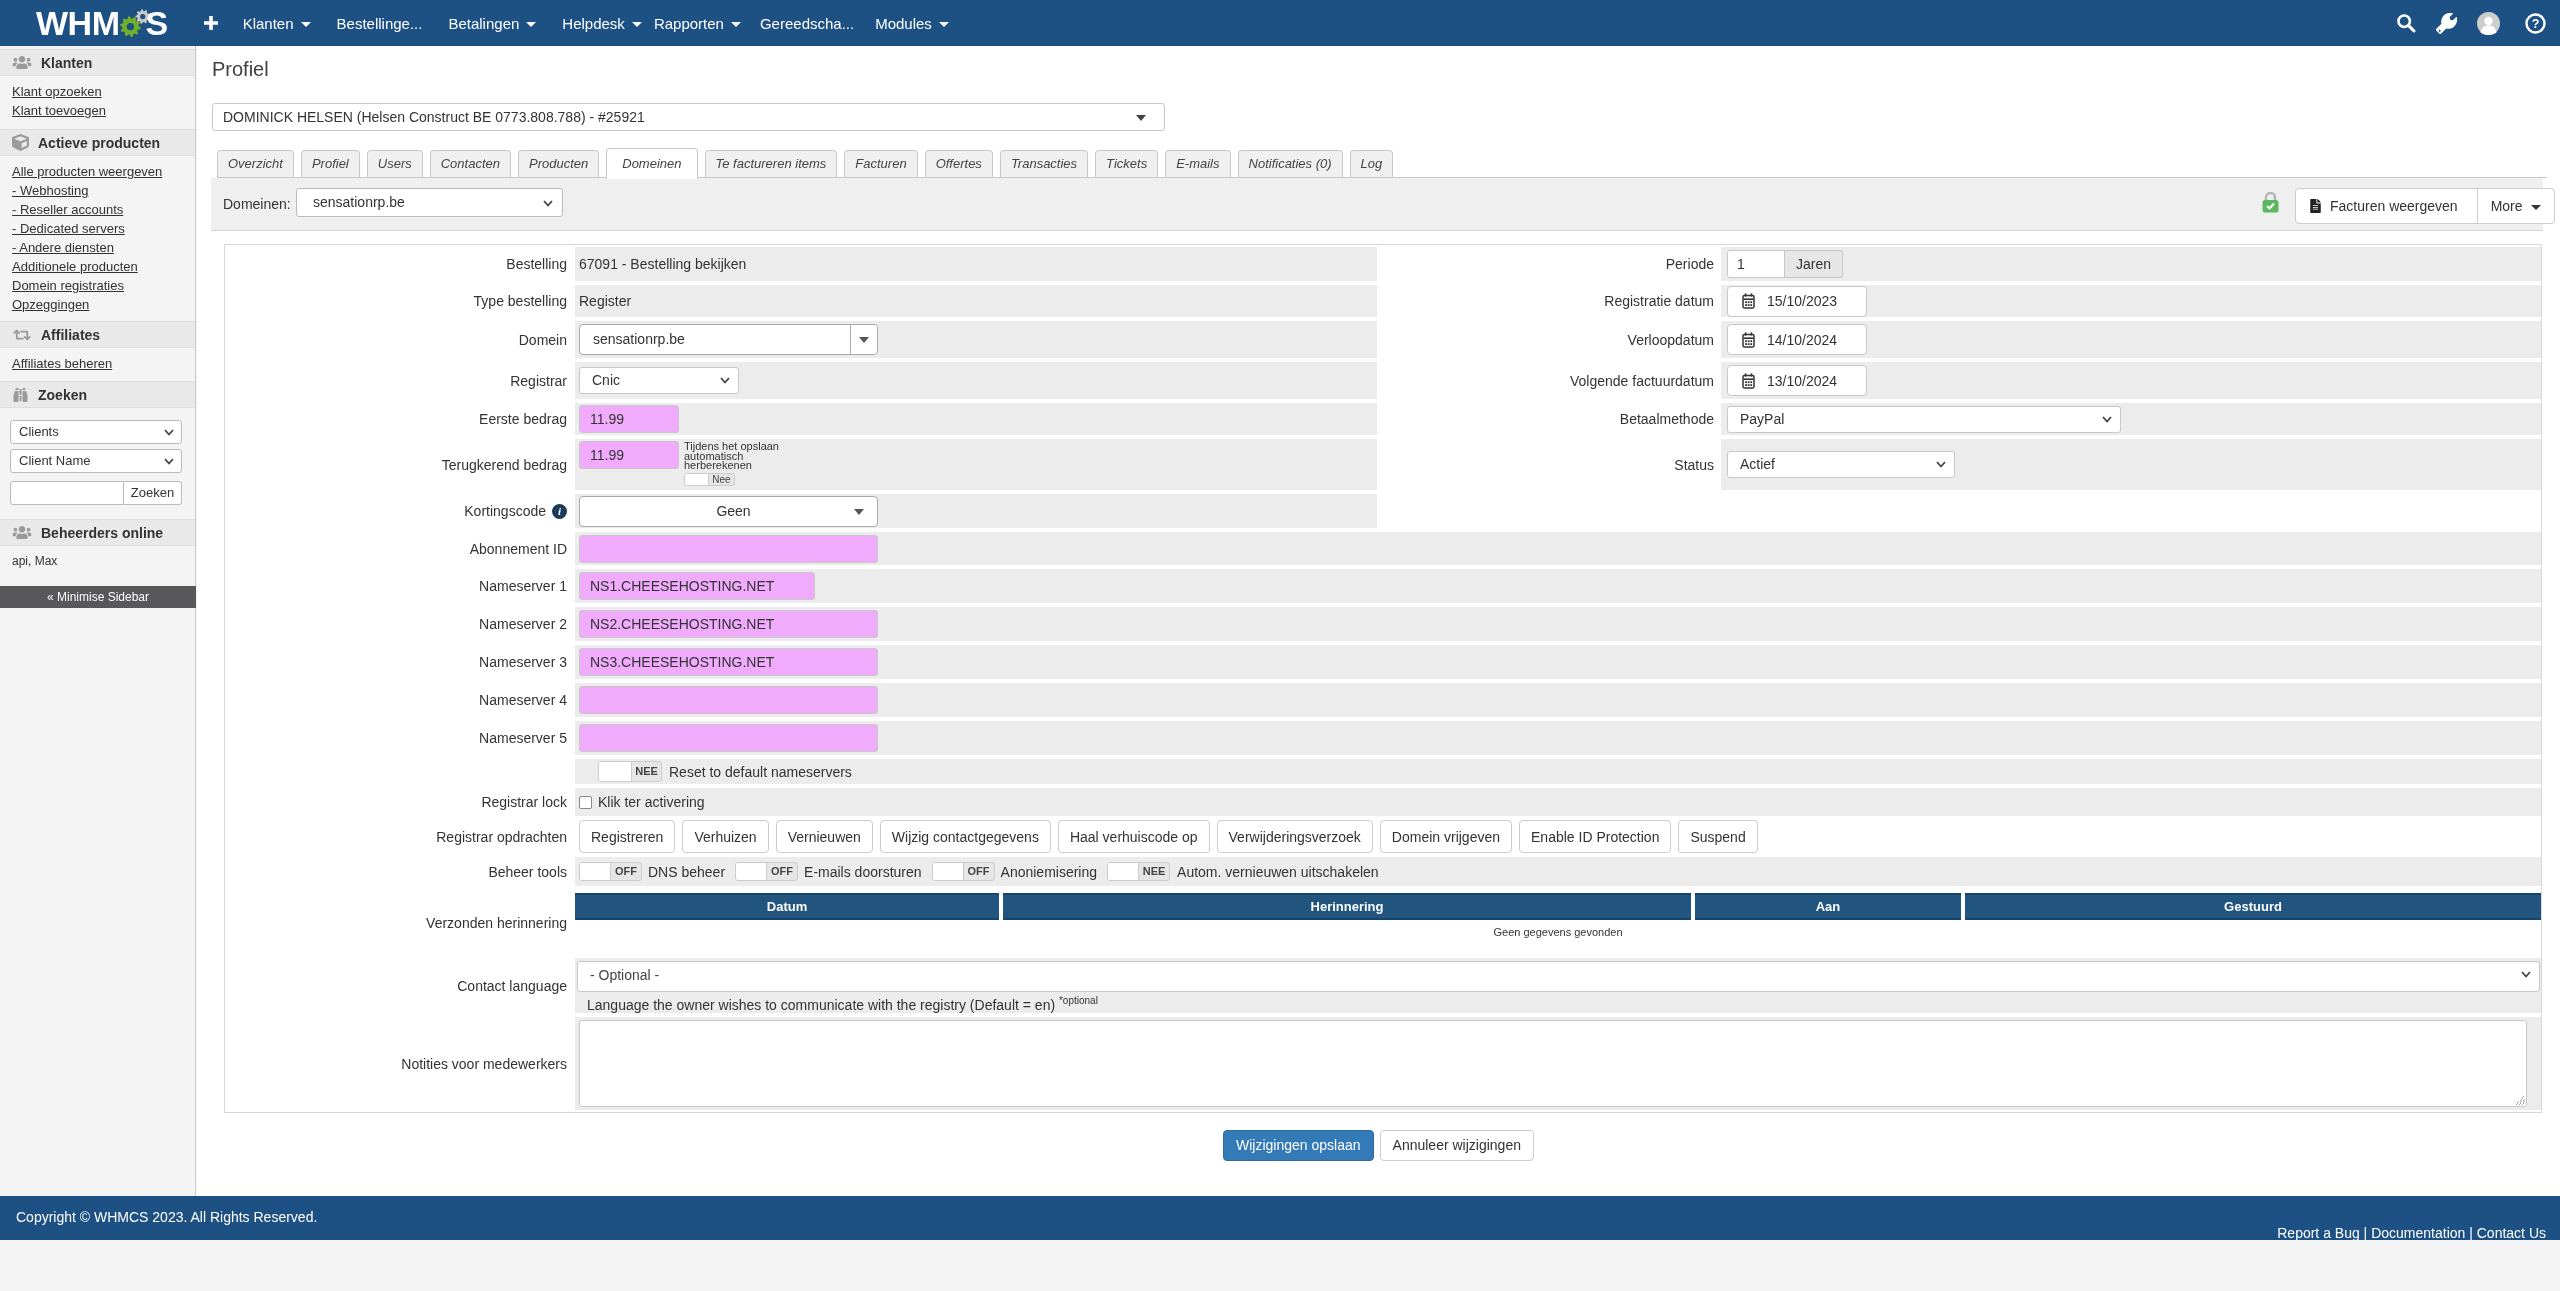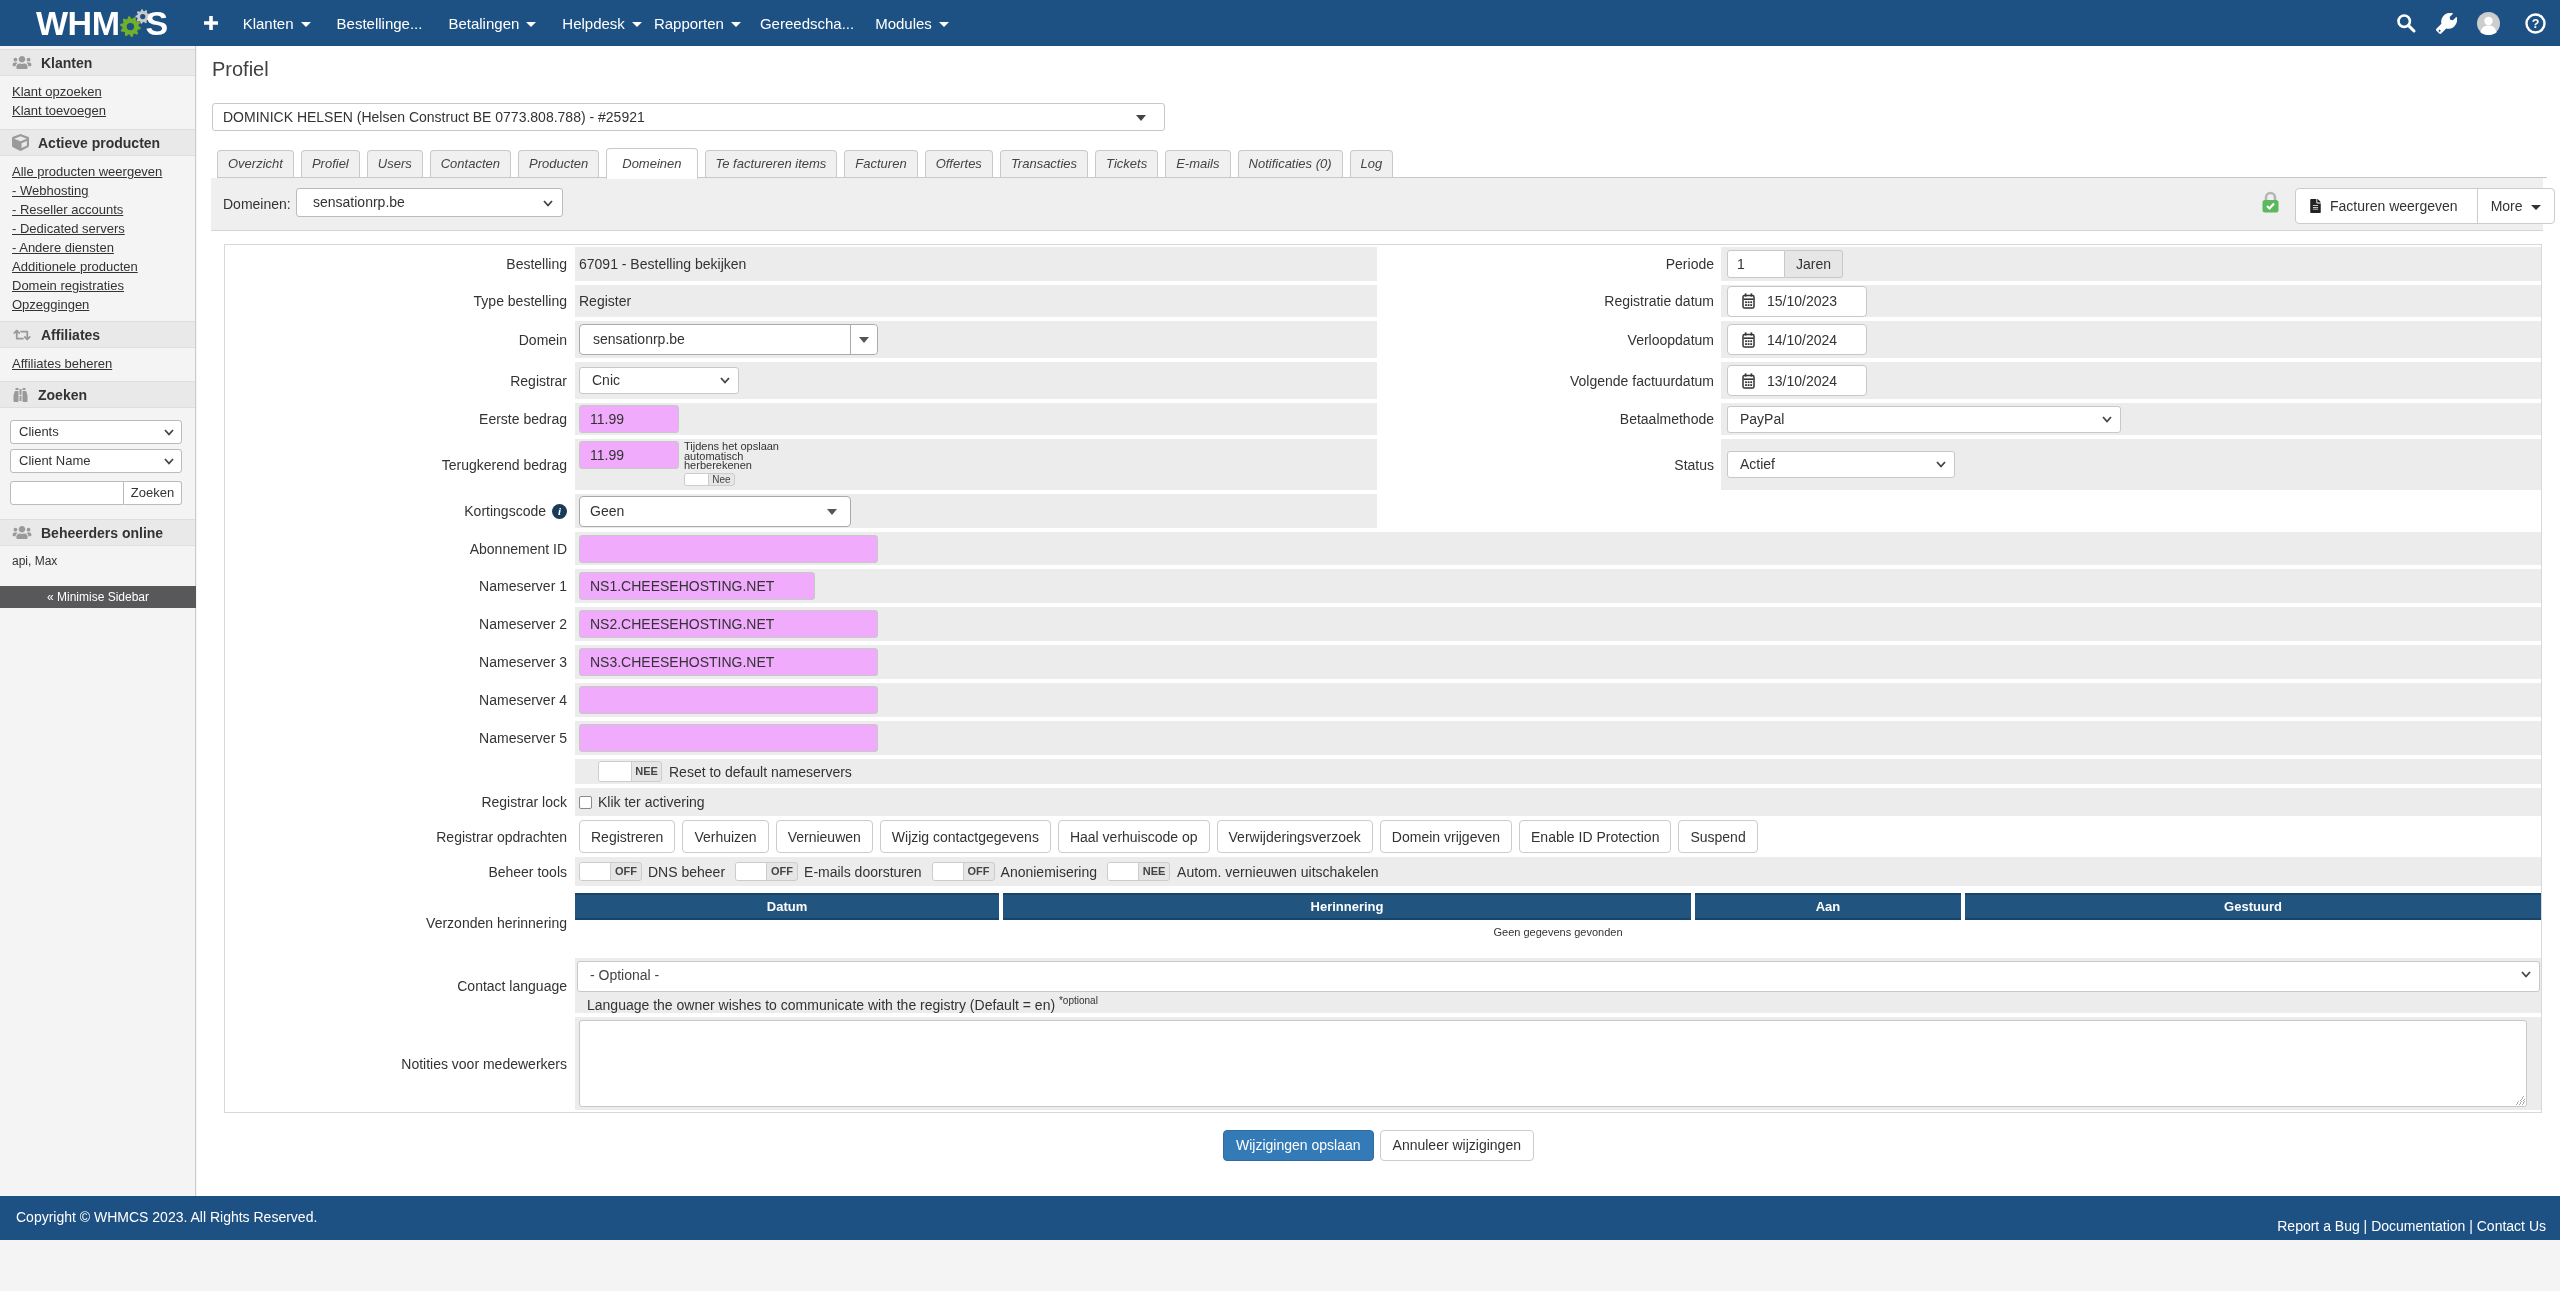--- a/index.html
+++ b/index.html
@@ -57,7 +57,7 @@
 .sel2 { position:relative; width:299px; height:31px; border:1px solid #aaa; border-radius:4px; background:#fff; line-height:29px; padding-left:13px; font-size:14px; }
 .sel2 .dd { position:absolute; right:0; top:0; width:27px; height:29px; border-left:1px solid #aaa; border-radius:0 4px 4px 0; background:#fff; }
 .sel2 .dd:after { content:""; position:absolute; left:8px; top:12px; width:0; height:0; border-left:5px solid transparent; border-right:5px solid transparent; border-top:6px solid #555; }
-.sel2b { position:relative; width:272px; height:31px; border:1px solid #aaa; border-radius:4px; background:#fff; line-height:29px; padding-left:10px; font-size:14px; }
+.sel2b { position:relative; width:299px; height:31px; border:1px solid #aaa; border-radius:4px; background:#fff; line-height:29px; padding-left:10px; font-size:14px;text-align:center; }
 .sel2b:after { content:""; position:absolute; right:13px; top:12px; width:0; height:0; border-left:5px solid transparent; border-right:5px solid transparent; border-top:6px solid #555; }
 .nsel { position:relative; height:27px; border:1px solid #c8c8c8; border-radius:3px; background:#fff; line-height:25px; padding-left:12px; font-size:14px; }
 .nsel svg { position:absolute; right:8px; top:9px; }

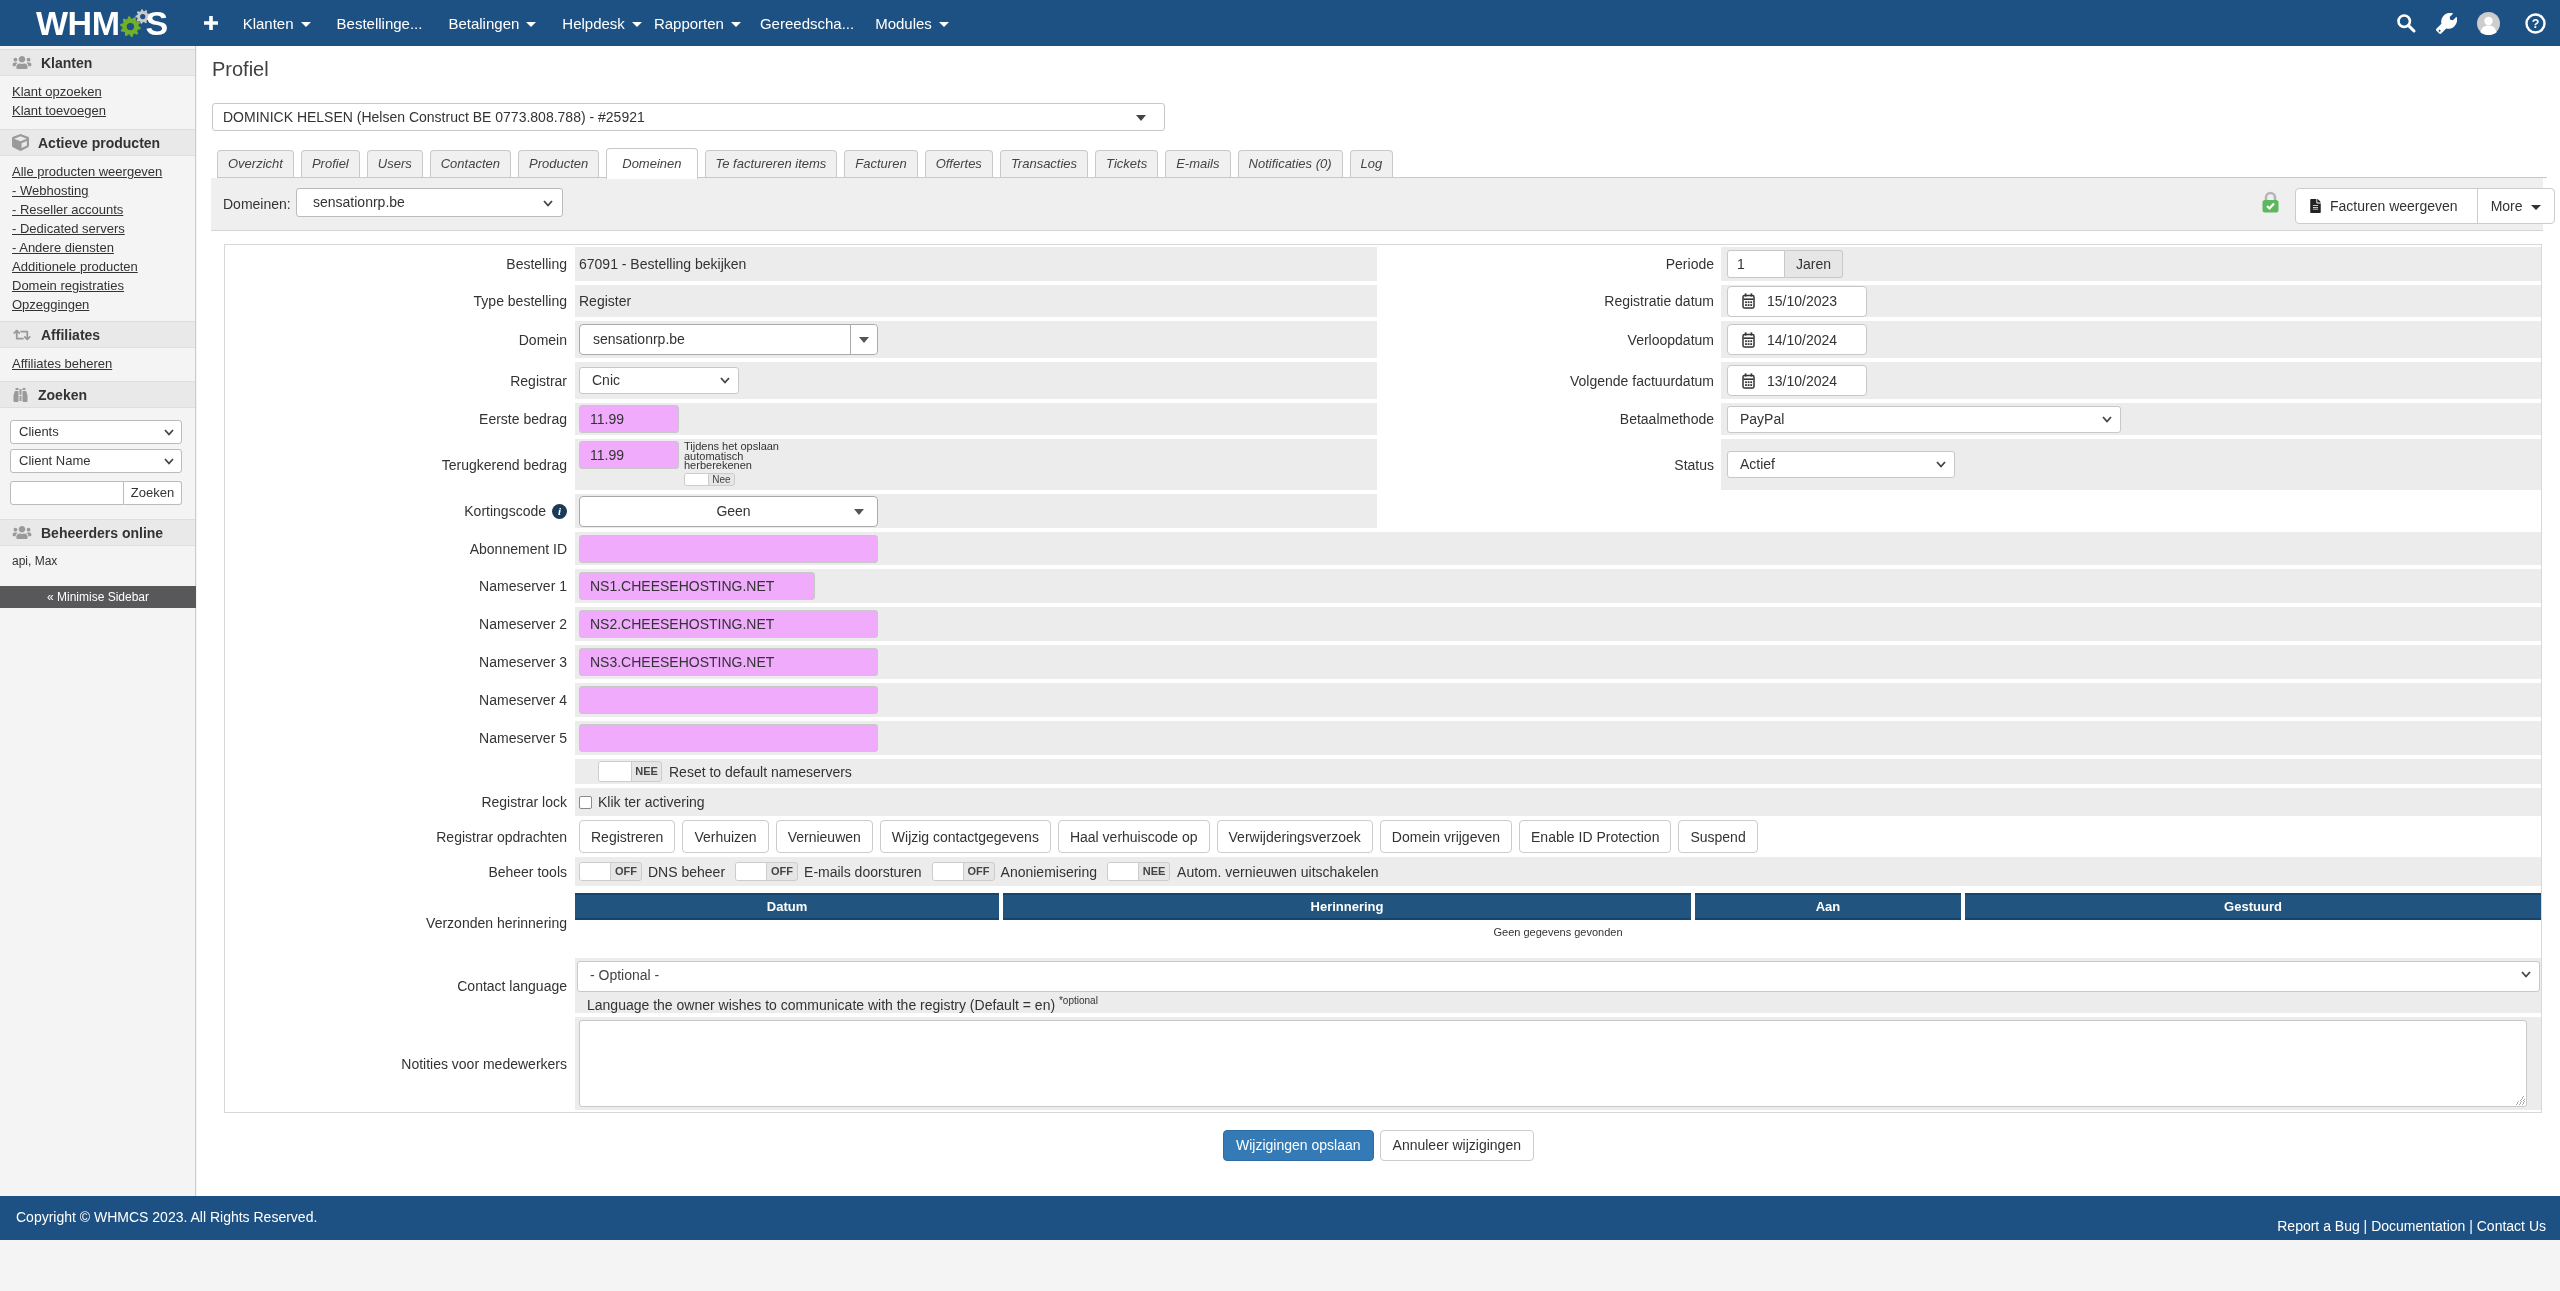--- a/index.html
+++ b/index.html
@@ -98,7 +98,7 @@
 
 #footer { position:absolute; left:0; top:1196px; width:2560px; height:44px; background:#1e5183; color:#fff; font-size:14px; }
 #footer .fl { position:absolute; left:16px; top:13px; }
-#footer .fr { position:absolute; right:14px; top:22px; }
+#footer .fr { position:absolute; right:14px; top:29px; }
 #footer a { color:#fff; text-decoration:none; }
 #below { position:absolute; left:0; top:1240px; width:2560px; height:51px; background:#f4f4f4; }
 </style>

